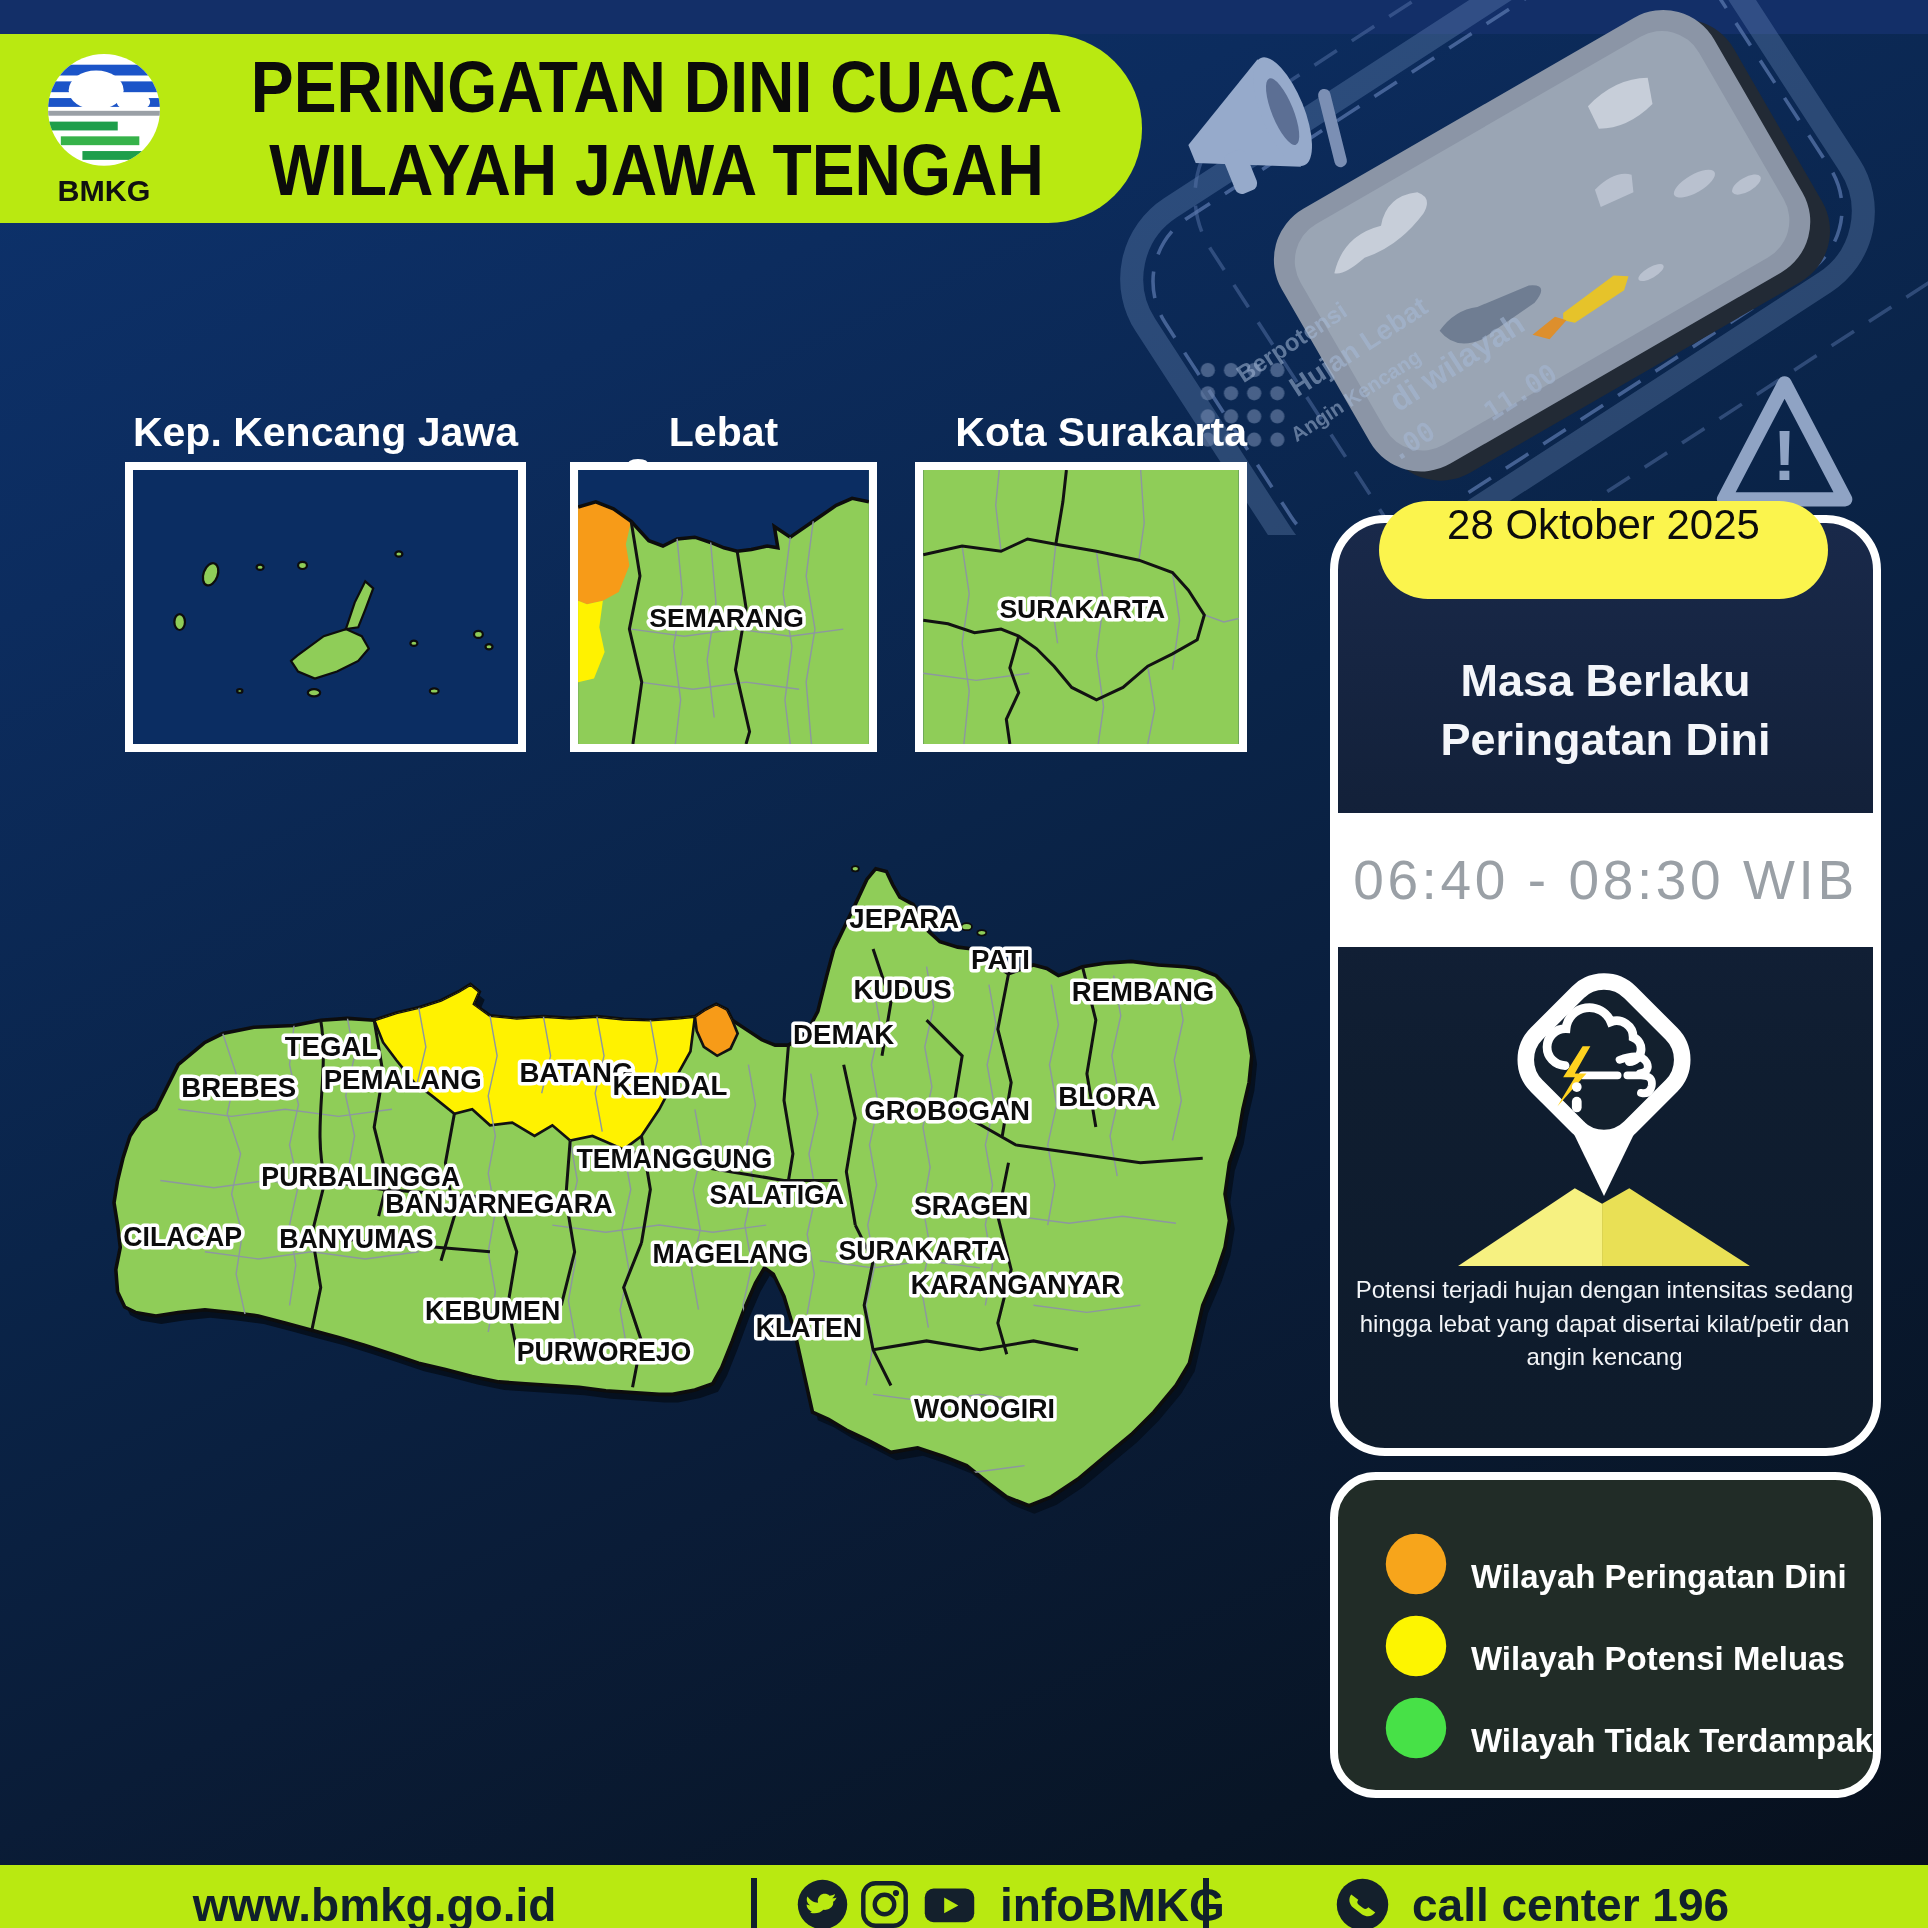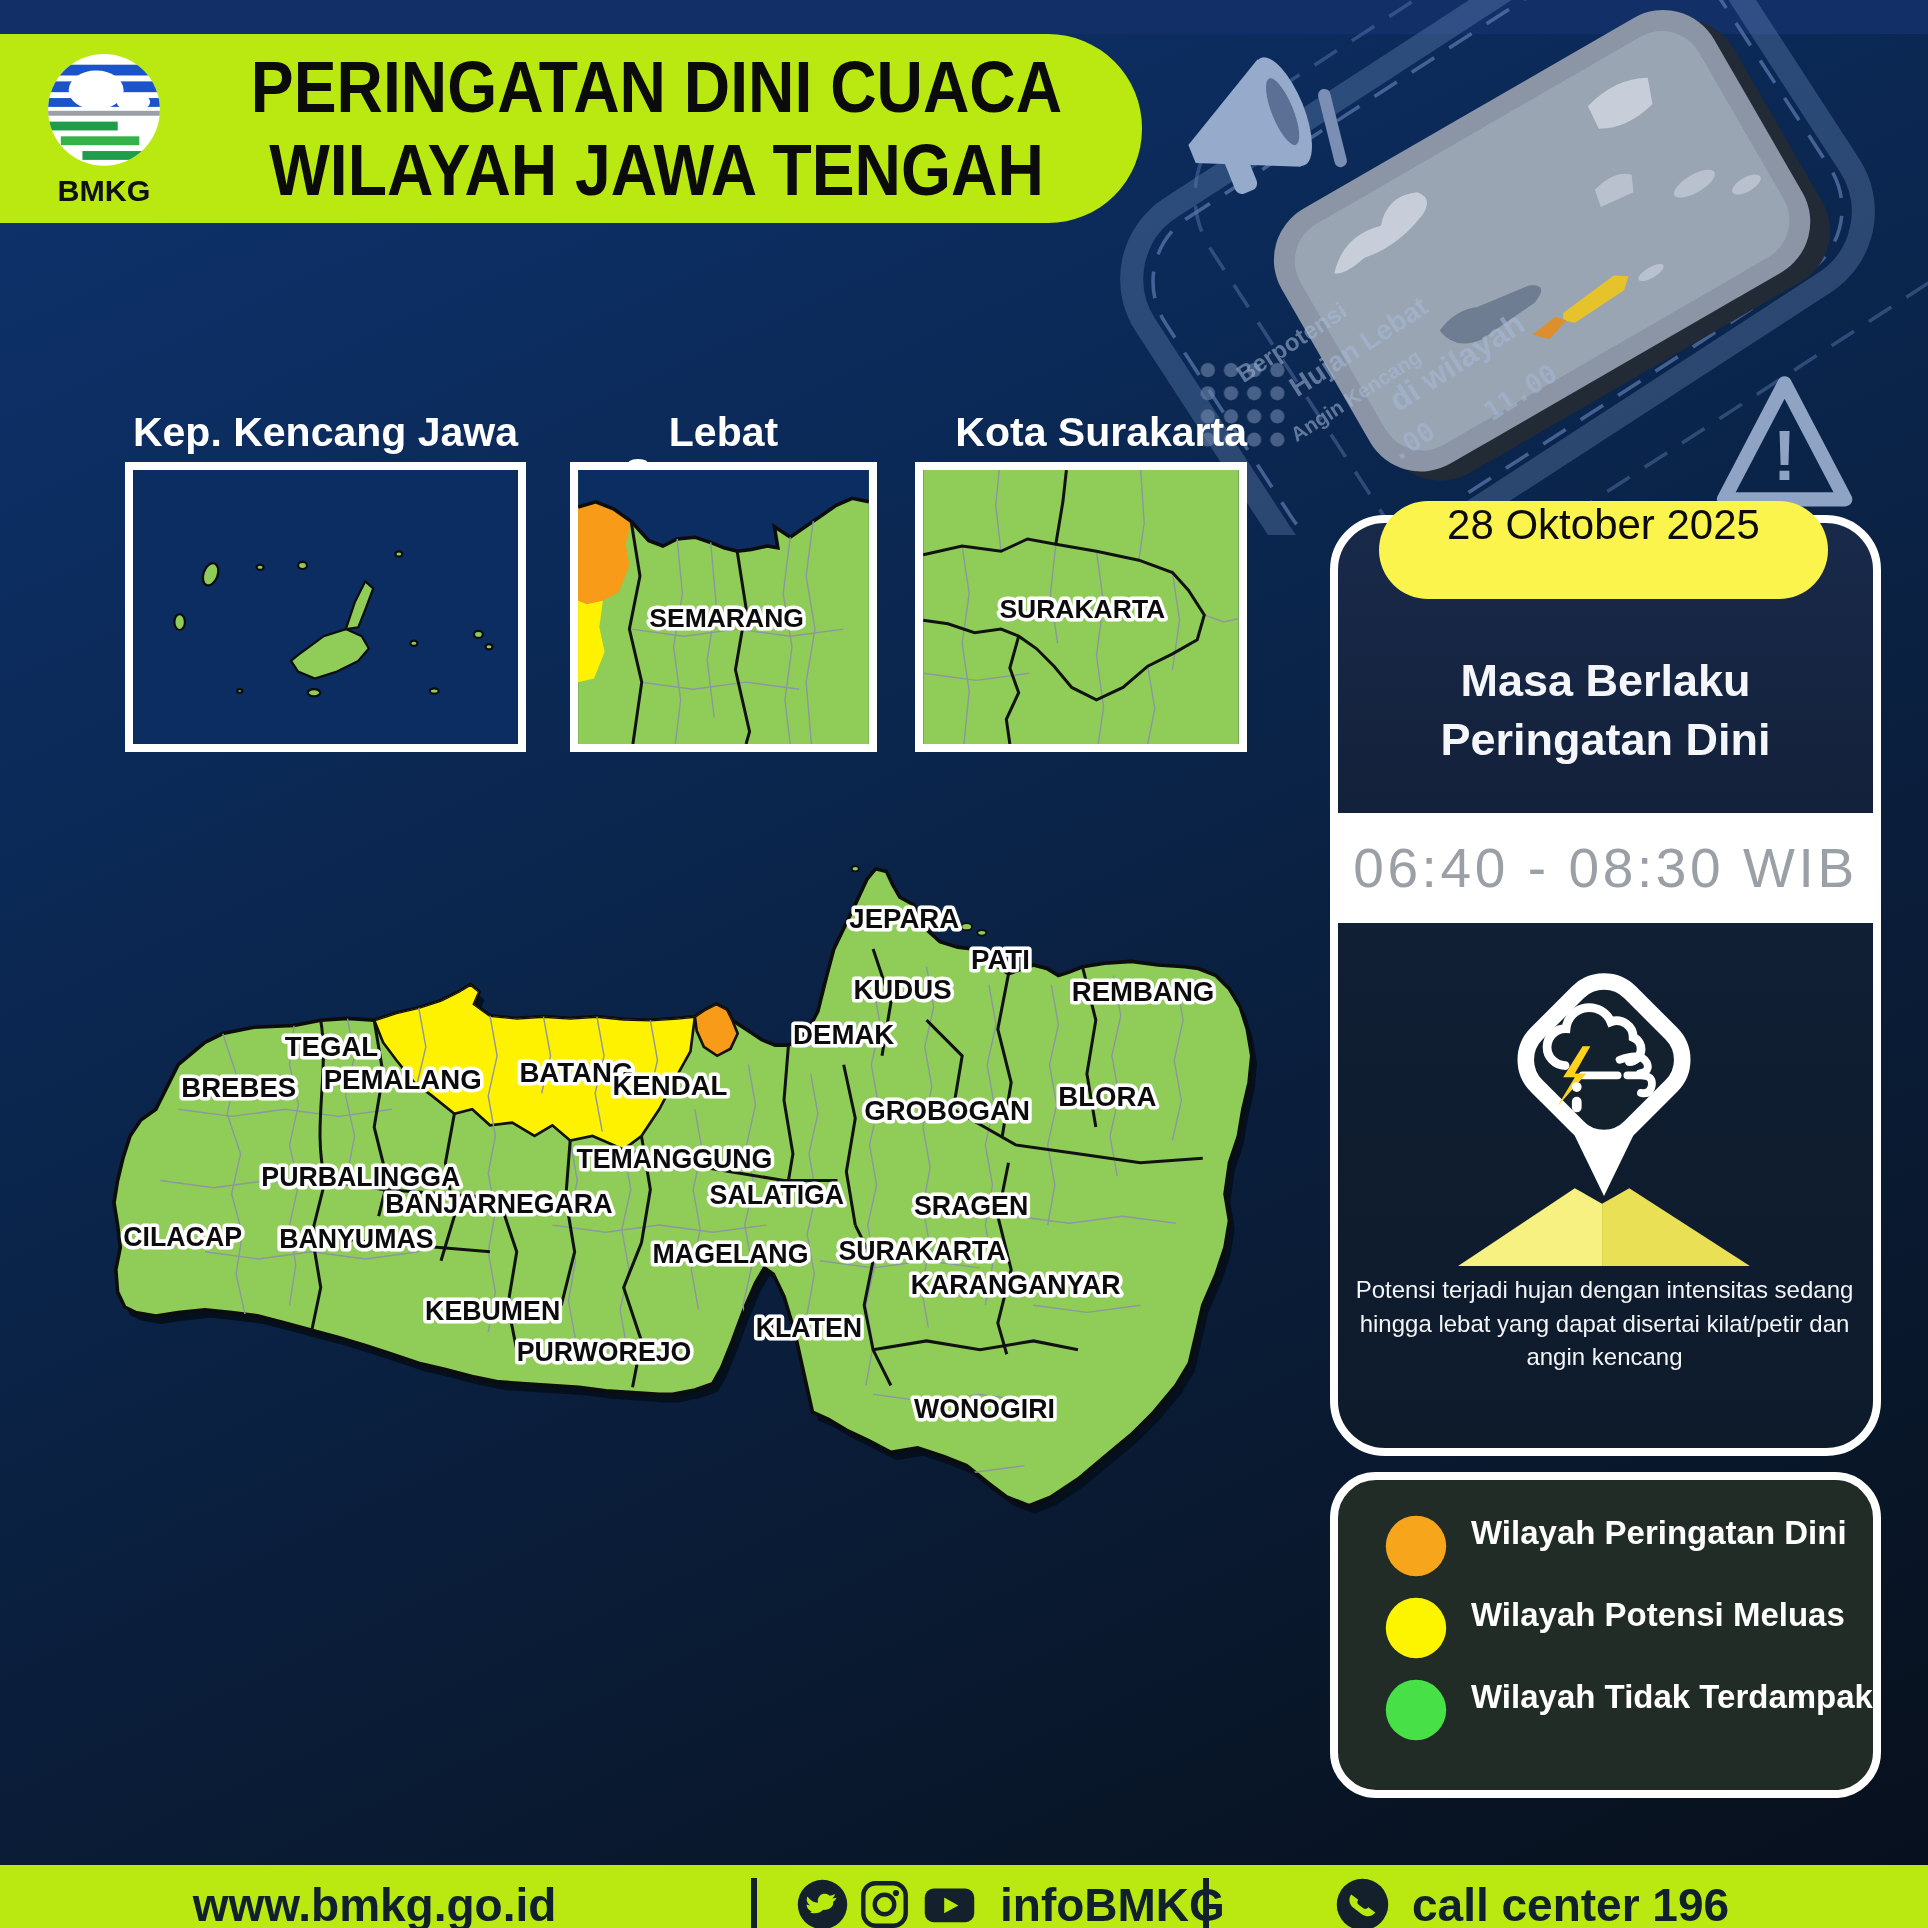--- a/index.html
+++ b/index.html
@@ -41,7 +41,7 @@
     display:flex;align-items:flex-start;justify-content:center;}
   .date-pill span{font-size:42px;color:#0c0c0c;}
   .validity{left:1346px;top:651px;width:519px;text-align:center;color:#f4f6fa;font-size:45px;font-weight:bold;line-height:1.32;}
-  .timeband{left:1338px;top:813px;width:535px;height:110px;background:#ffffff;display:flex;align-items:center;justify-content:center;}
+  .timeband{left:1338px;top:813px;width:535px;height:134px;background:#ffffff;display:flex;align-items:center;justify-content:center;}
   .timeband span{color:#9aa0a6;font-size:55px;letter-spacing:3.6px;}
   .warnicon{left:1390px;top:945px;width:428px;height:321px;}
   .paneldesc{left:1354px;top:1273px;width:501px;text-align:center;color:#f2f4f7;font-size:24px;line-height:1.4;}

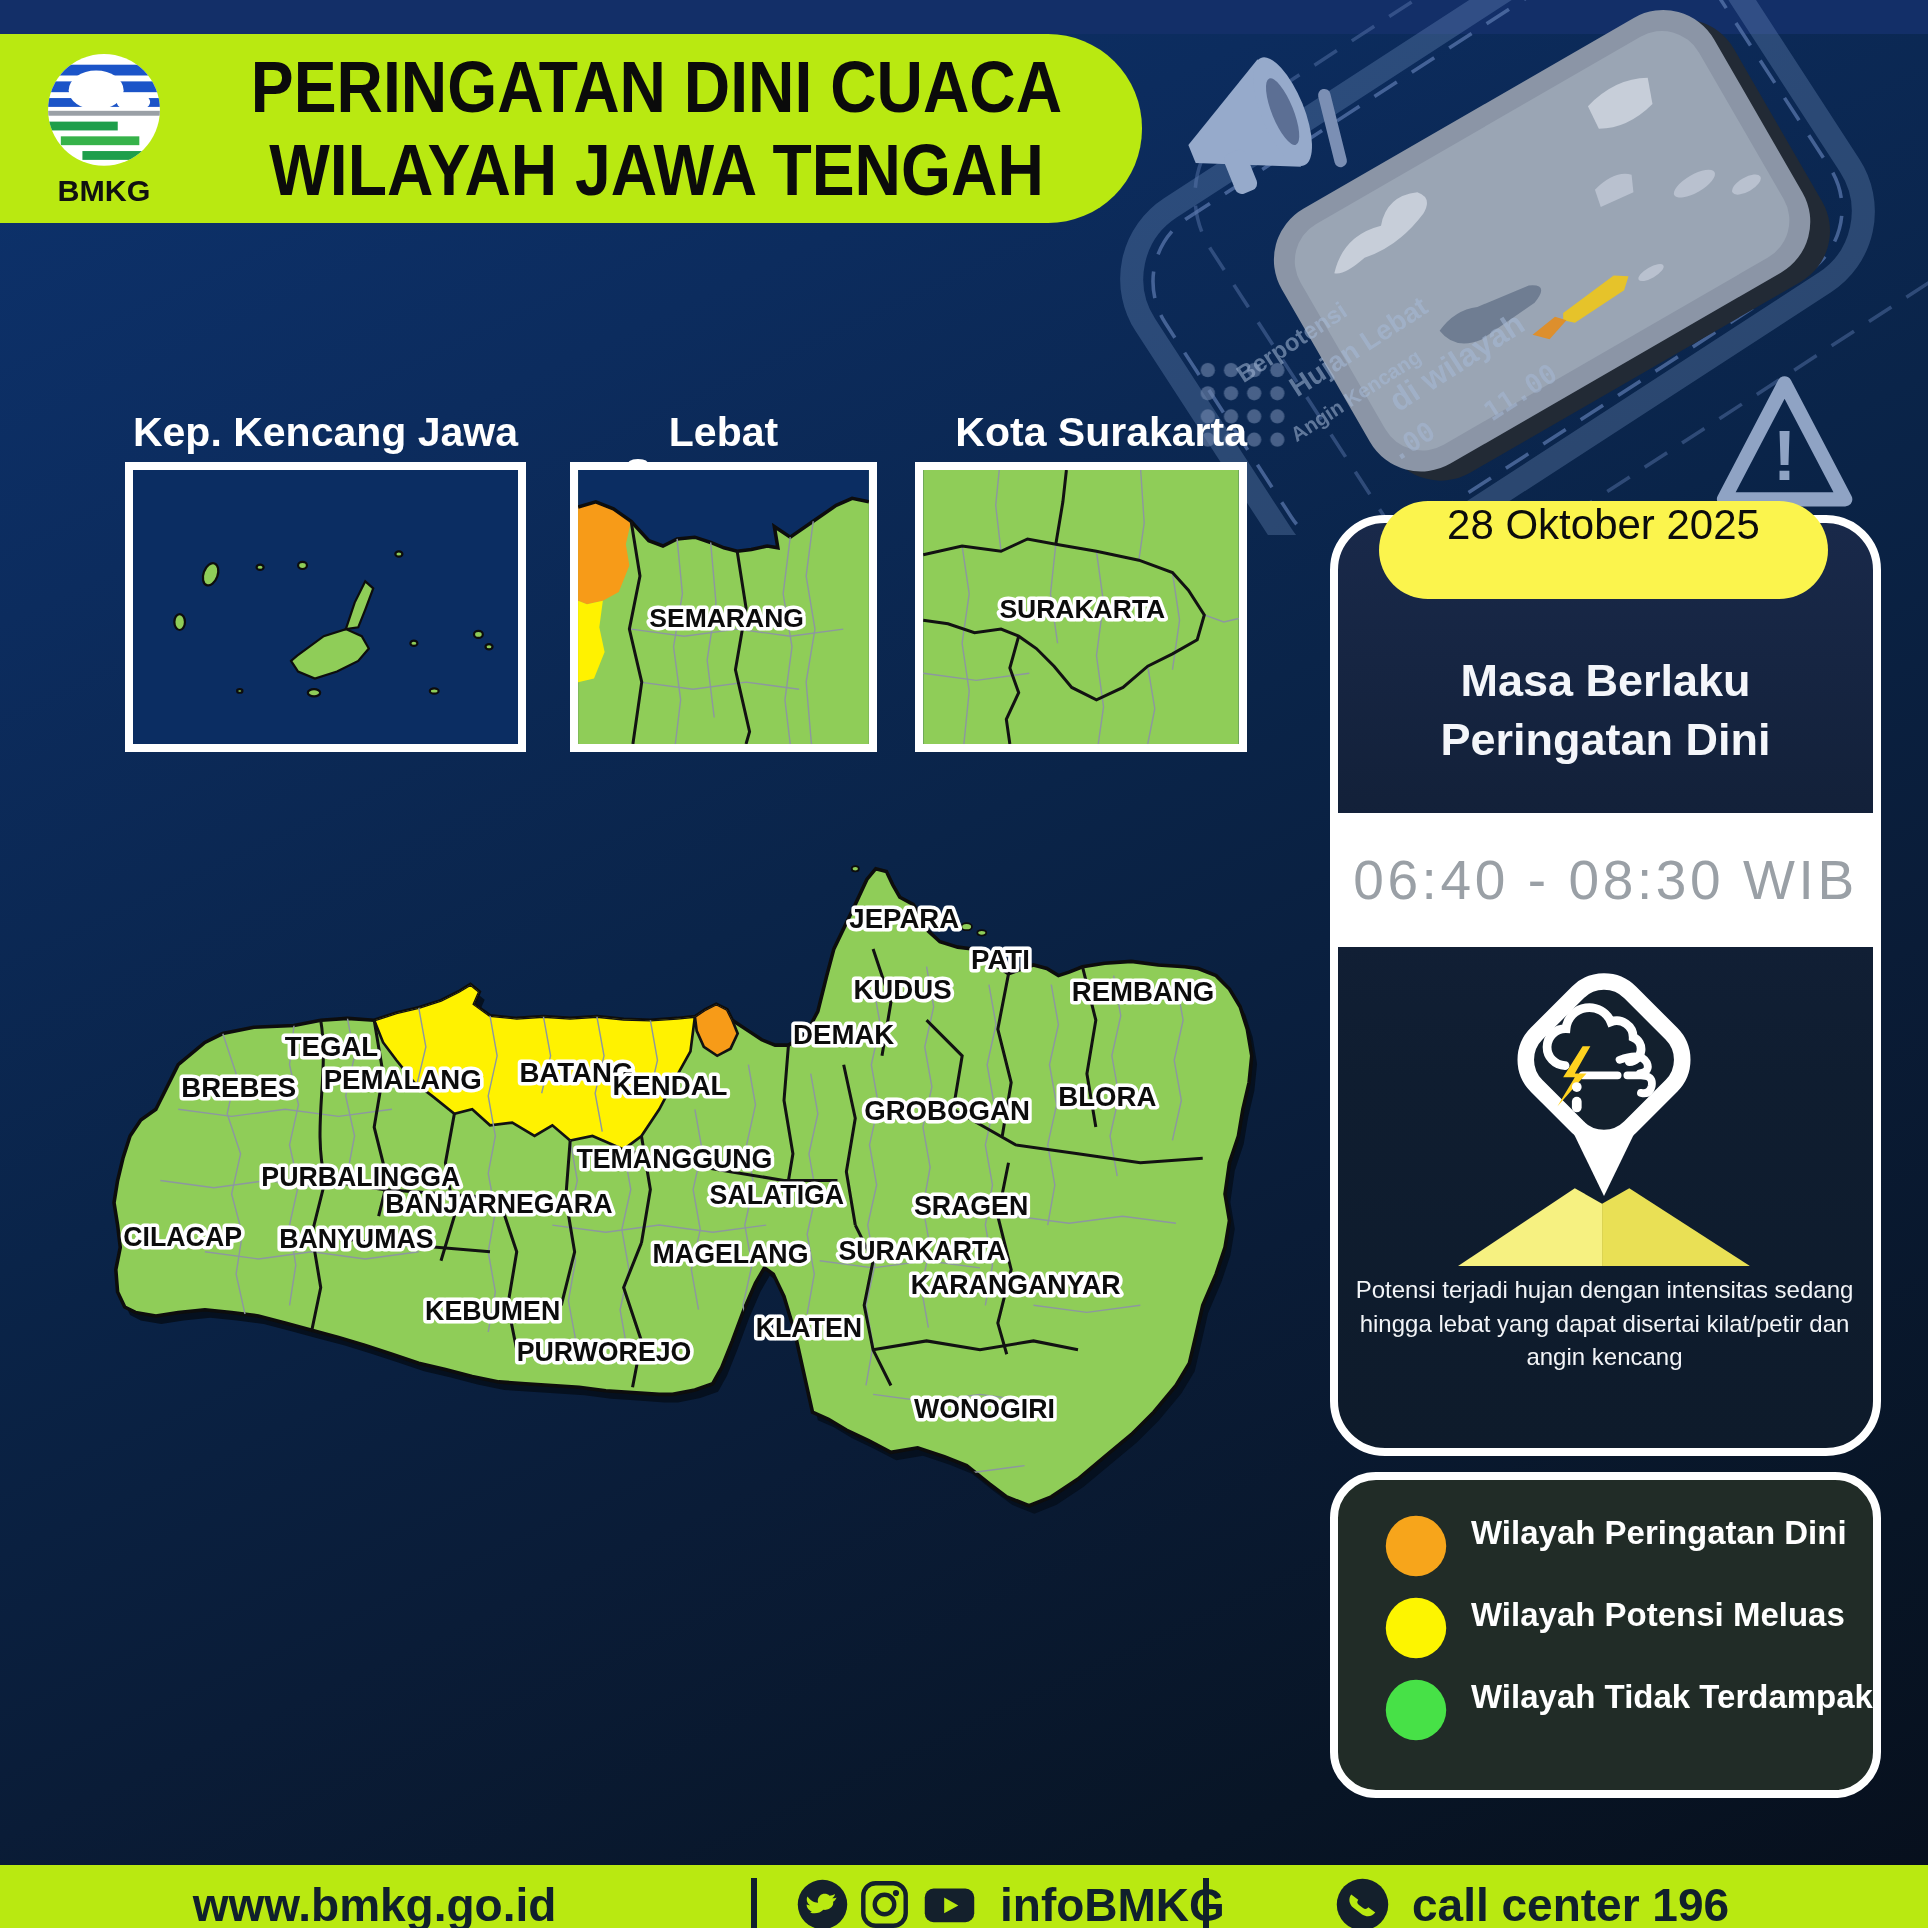--- a/index.html
+++ b/index.html
@@ -49,7 +49,7 @@
   
   .legend{left:1330px;top:1472px;width:551px;height:326px;border:8px solid #fff;border-radius:46px;
     background:#212c27;box-sizing:border-box;padding:34px 0 0 46px;}
-  .leg-row{display:flex;align-items:flex-start;height:82px;}
+  .leg-row{display:flex;align-items:flex-end;height:82px;}
   .leg-row svg{flex:0 0 64px;}
   .leg-label{margin-left:23px;color:#ffffff;font-size:33px;font-weight:bold;}
 

